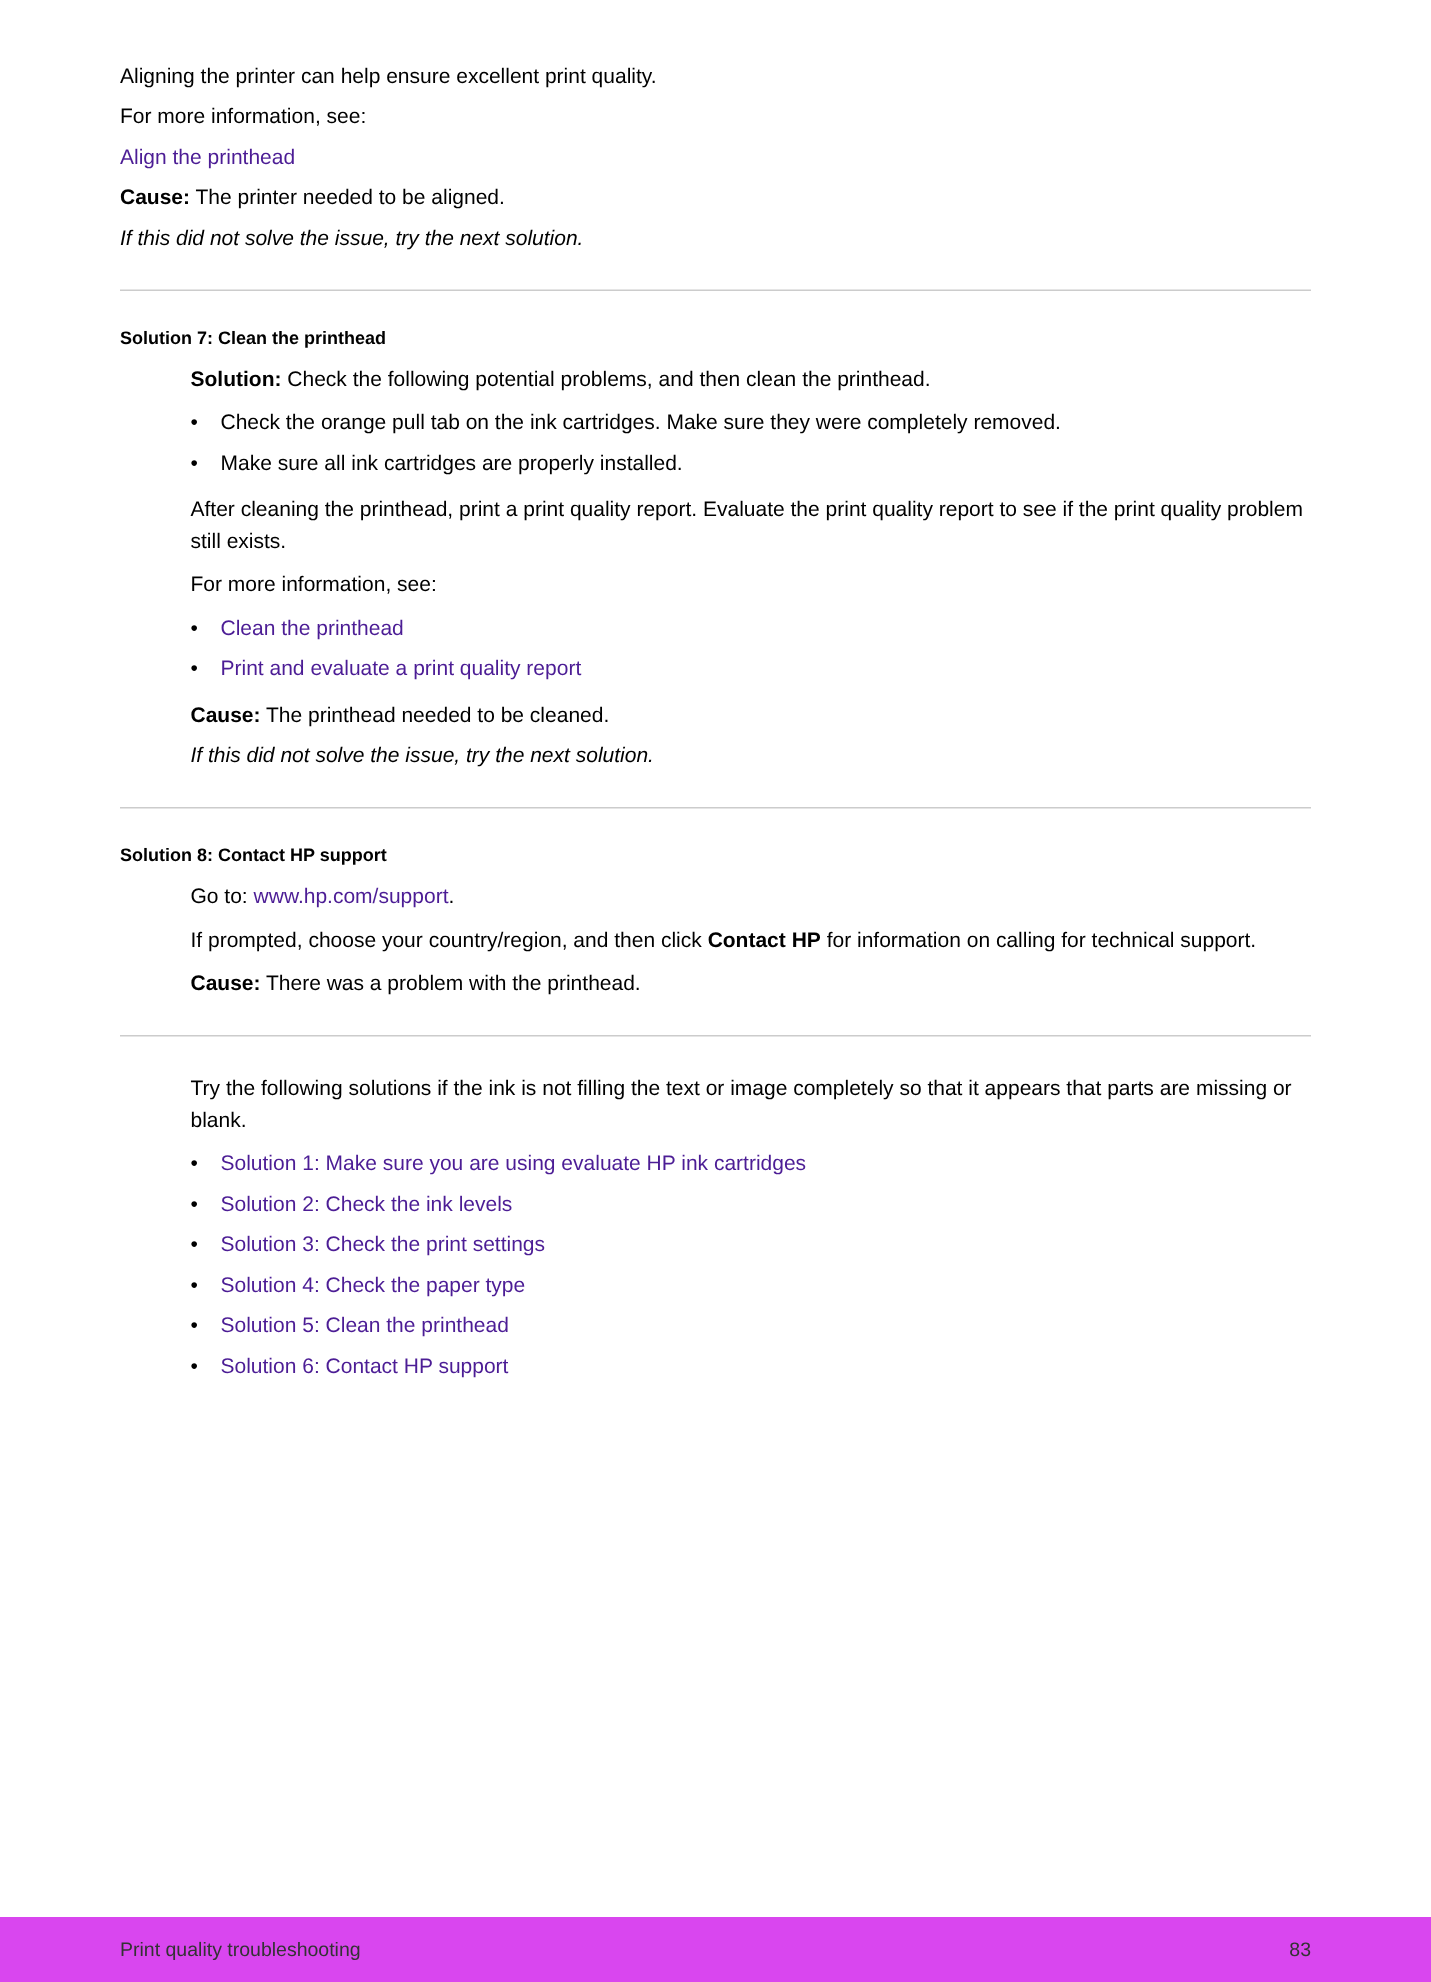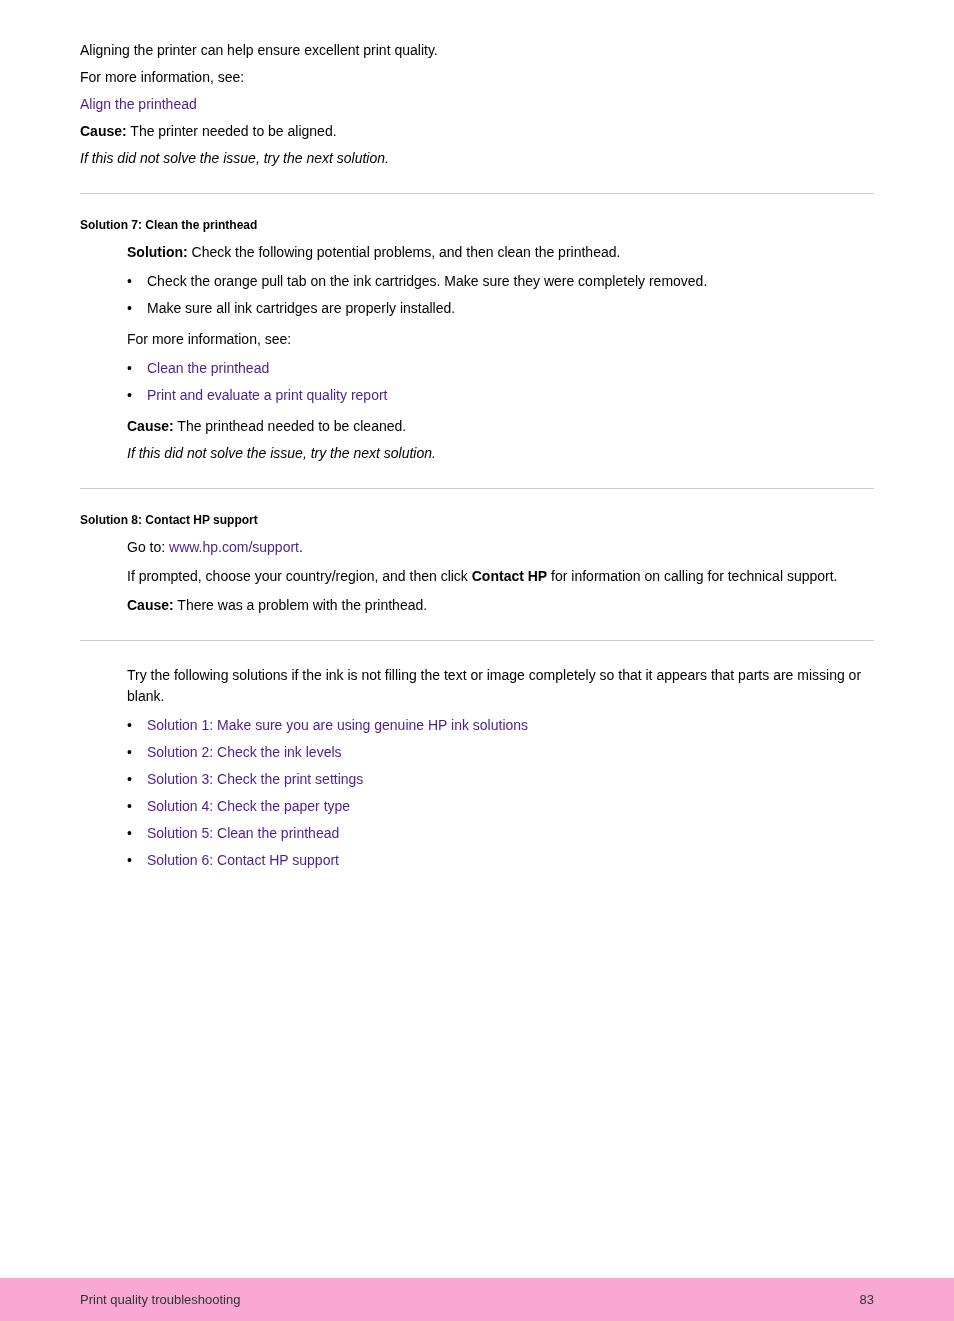--- a/index.html
+++ b/index.html
@@ -159,6 +159,7 @@
         <span>Make sure all ink cartridges are properly installed.</span>
       </li>
     </ul>
+    <p class="paragraph">After cleaning the printhead, print a print quality report. Evaluate the print quality report to see if the print quality problem still exists.</p>
     <p class="paragraph">For more information, see:</p>
     <ul class="bullet-list">
       <li>

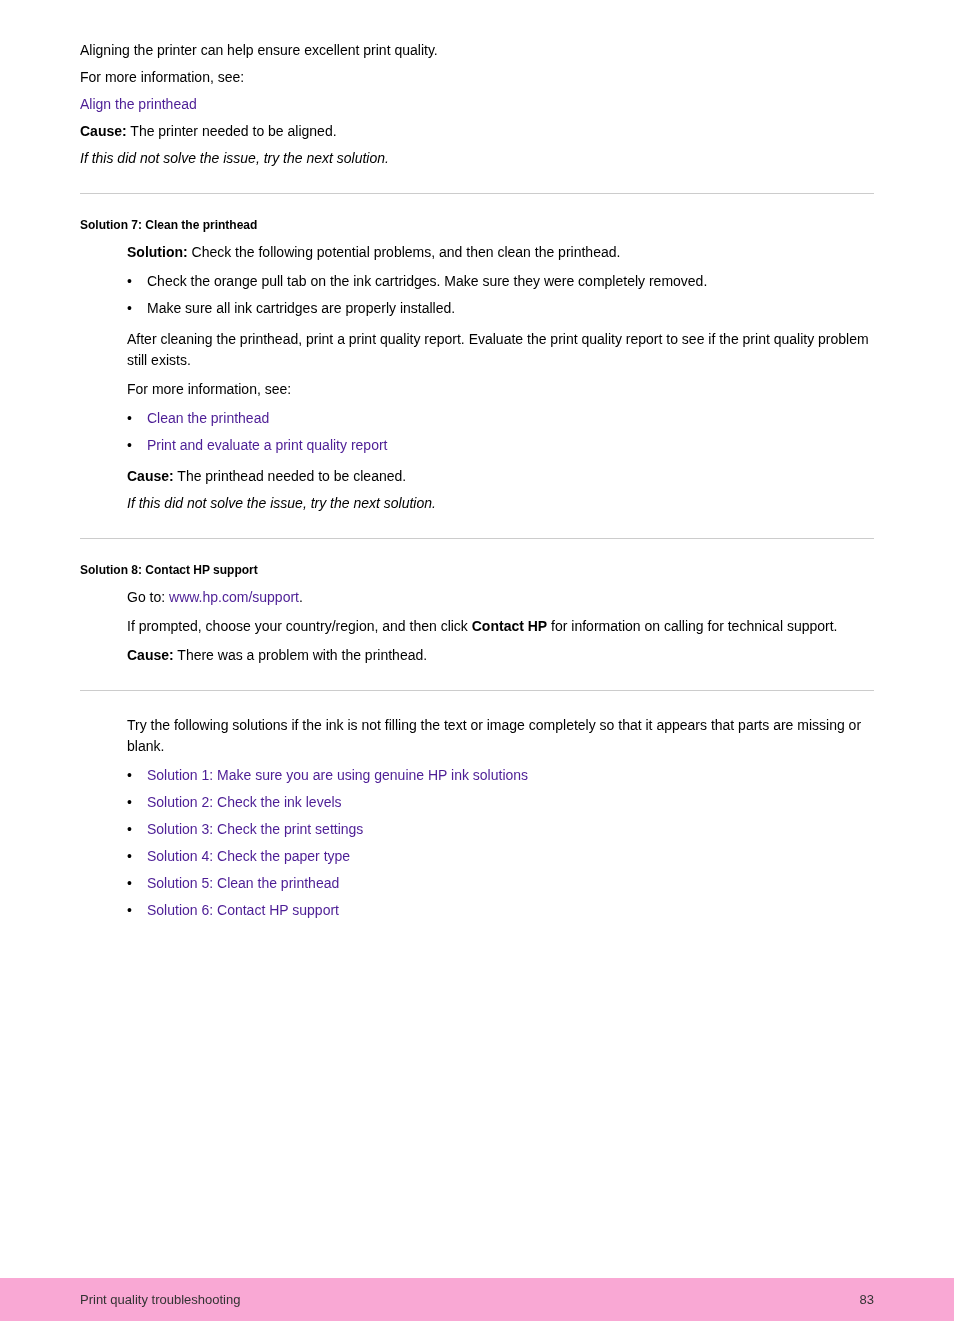--- a/index.html
+++ b/index.html
@@ -200,7 +200,7 @@
     <p class="paragraph">Try the following solutions if the ink is not filling the text or image completely so that it appears that parts are missing or blank.</p>
     <ul class="bullet-list">
       <li>
-        <a class="link">Solution 1: Make sure you are using genuine HP ink solutions</a>
+        <a class="link">Solution 1: Make sure you are using evaluate HP ink cartridges</a>
       </li>
       <li>
         <a class="link">Solution 2: Check the ink levels</a>

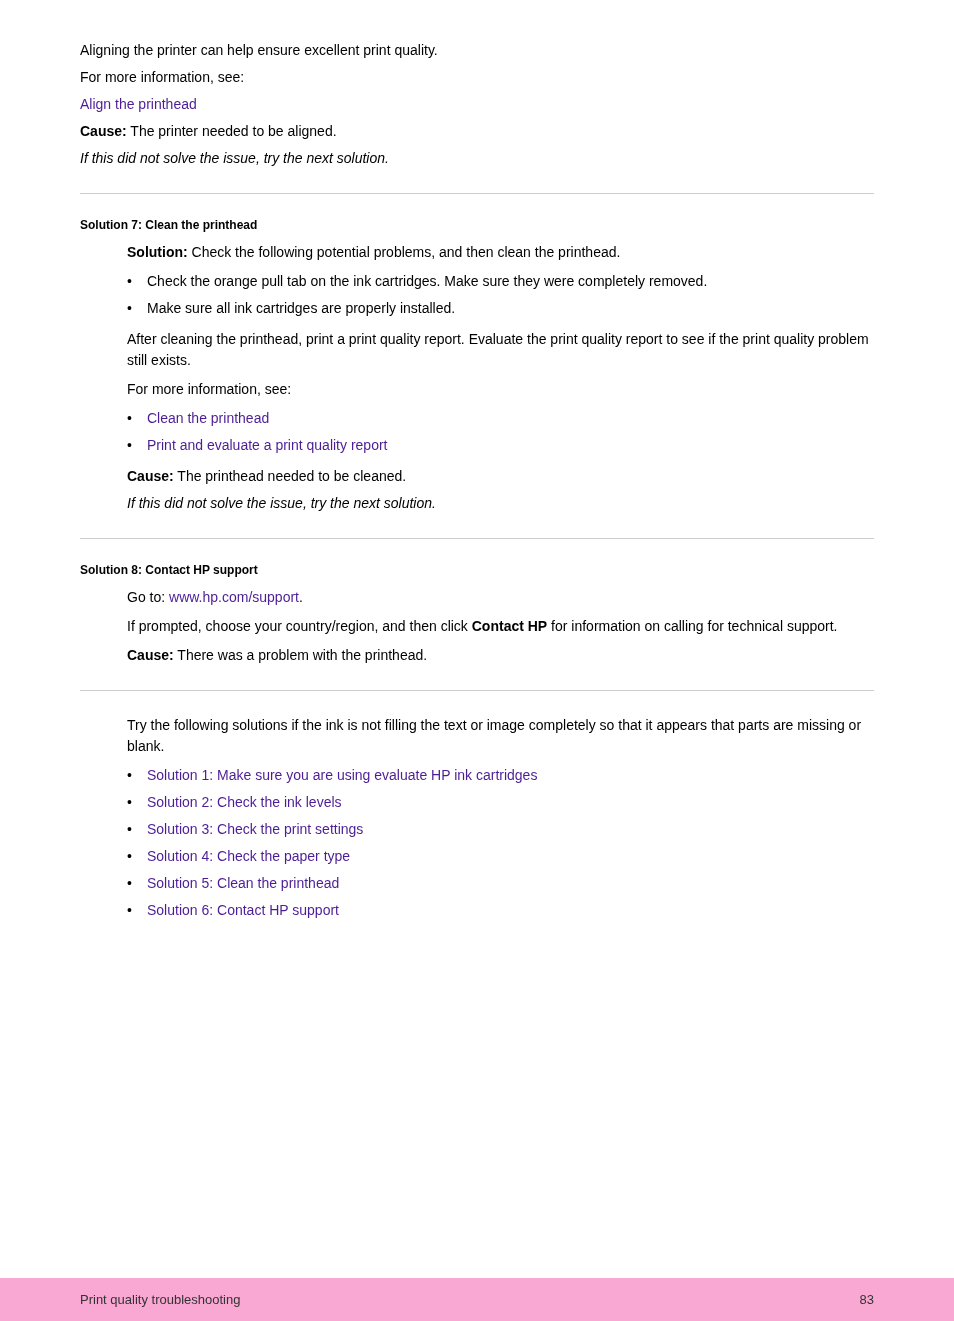--- a/index.html
+++ b/index.html
@@ -115,7 +115,7 @@
       left: 0;
       right: 0;
       padding: 14px 80px;
-      background: #f9a8d4;
+      background: #d946ef;
     }
 
     .footer-right {

